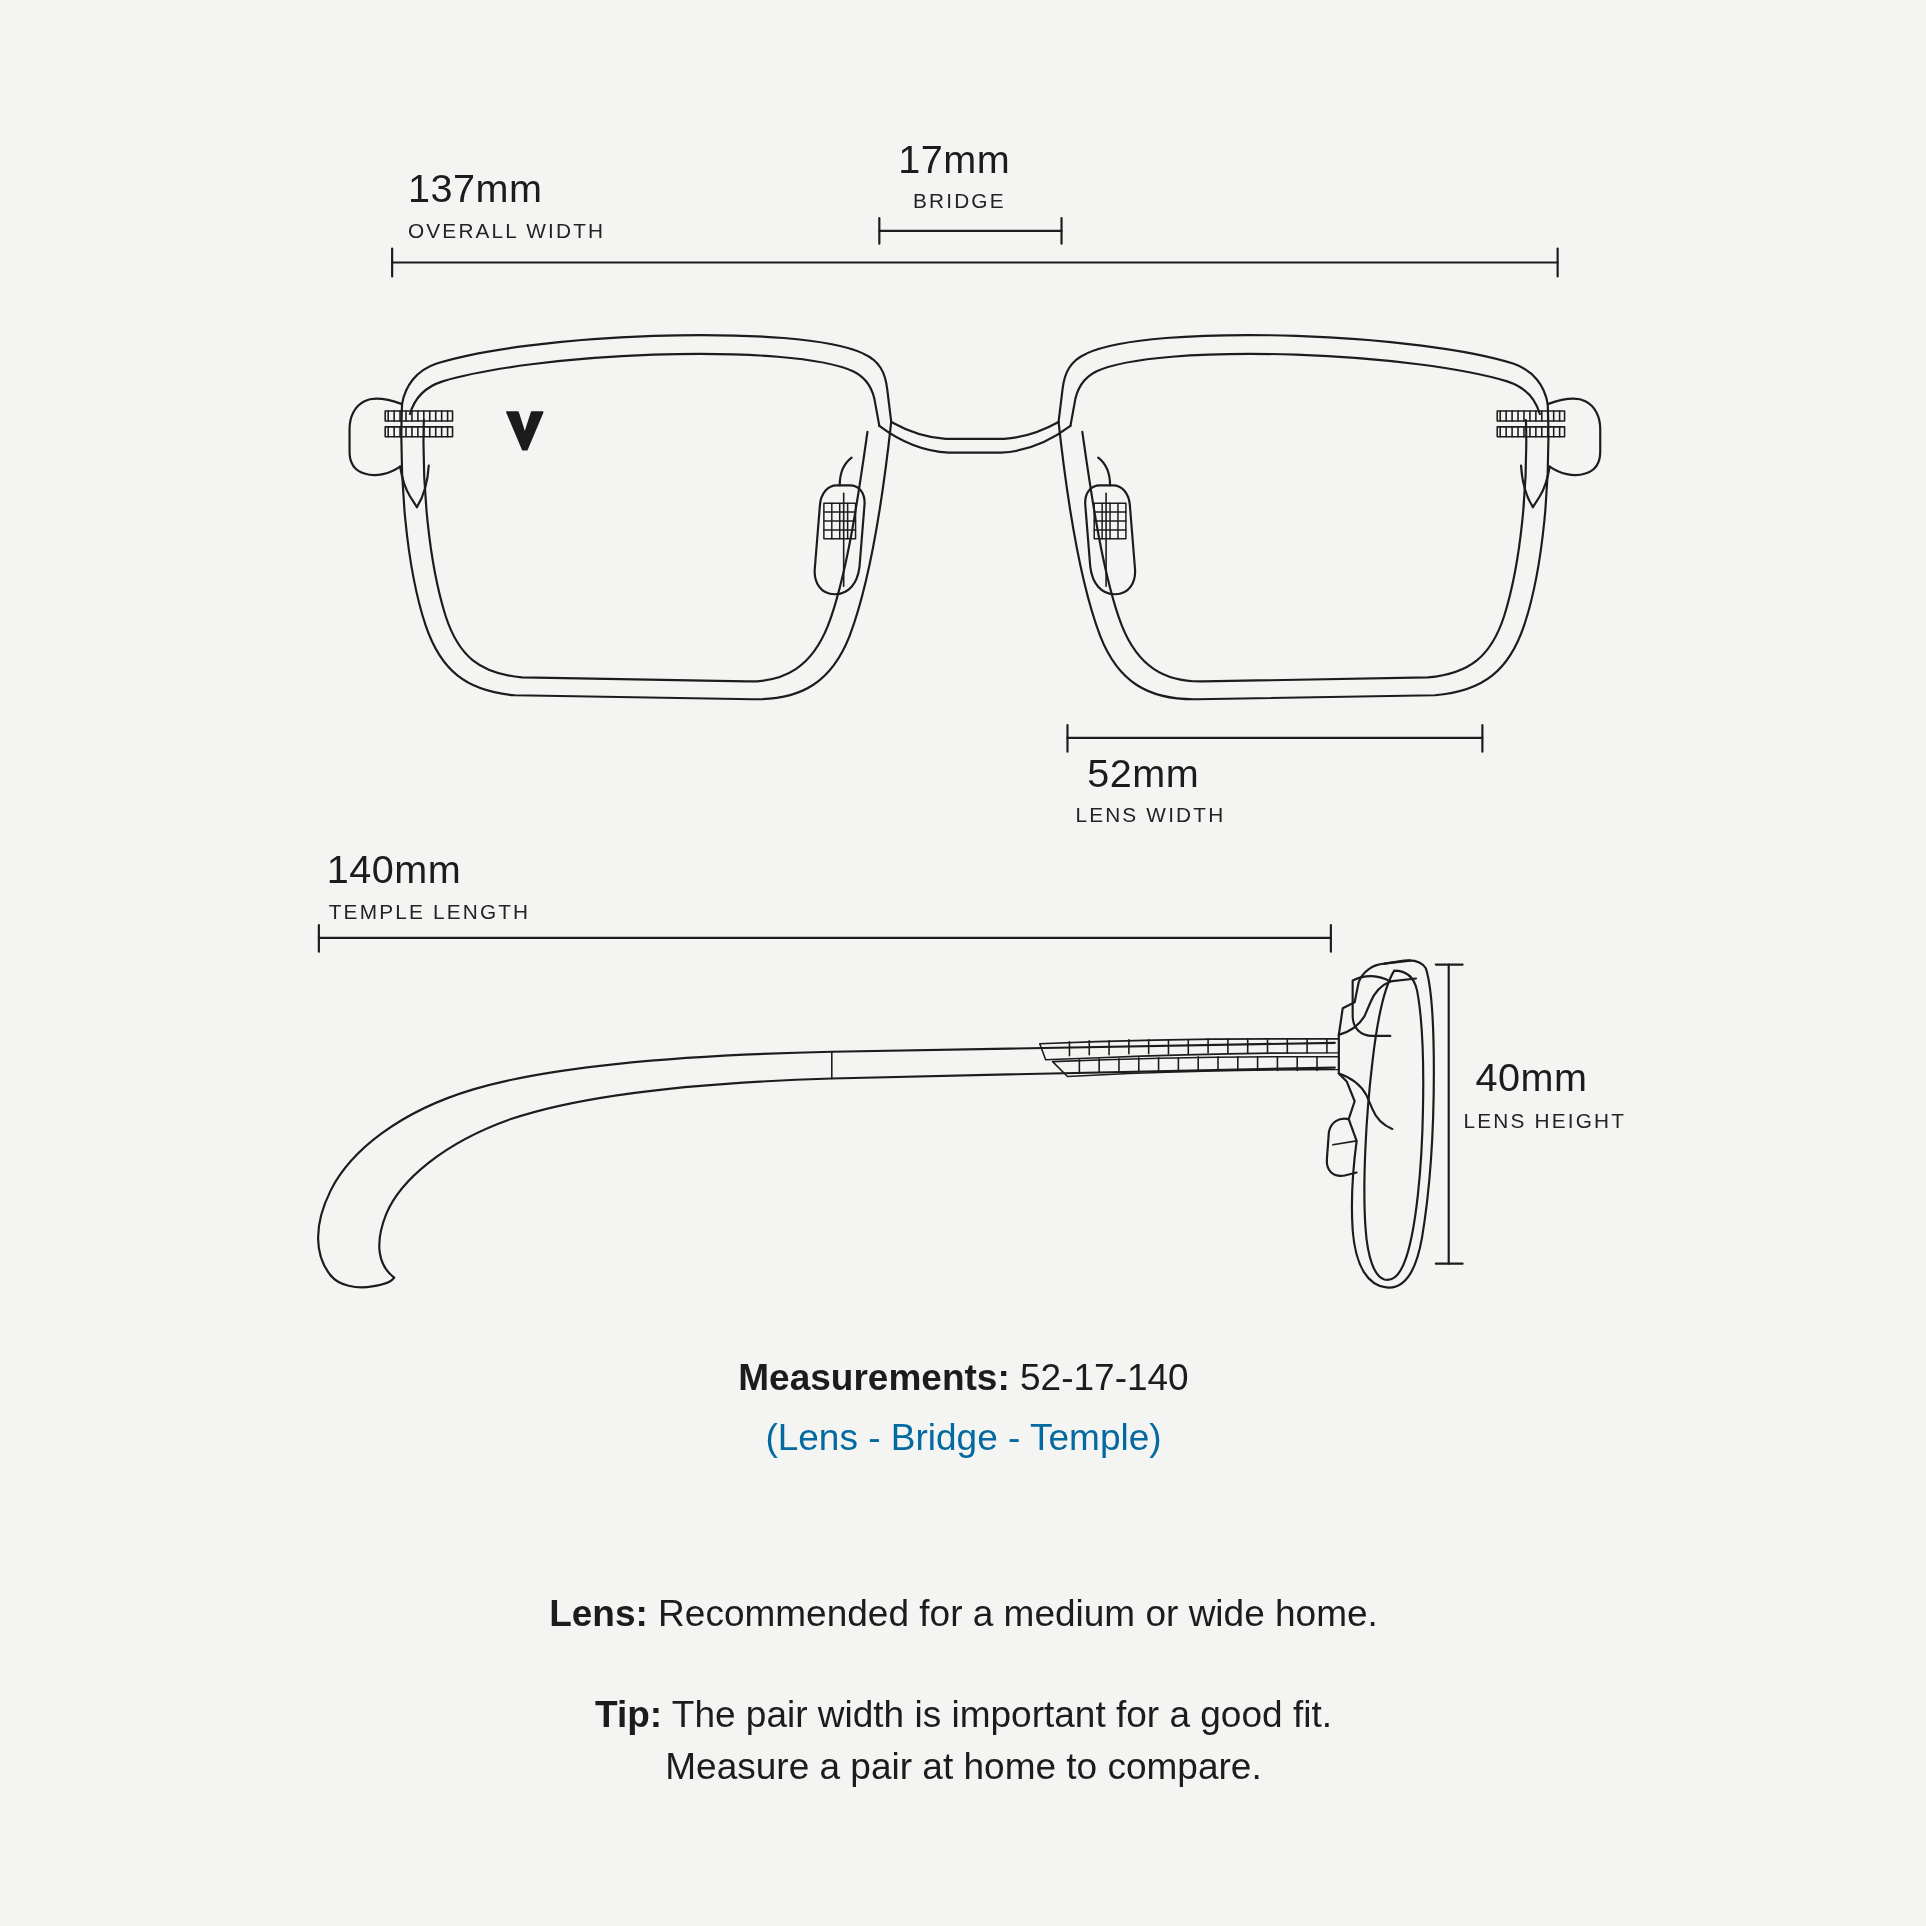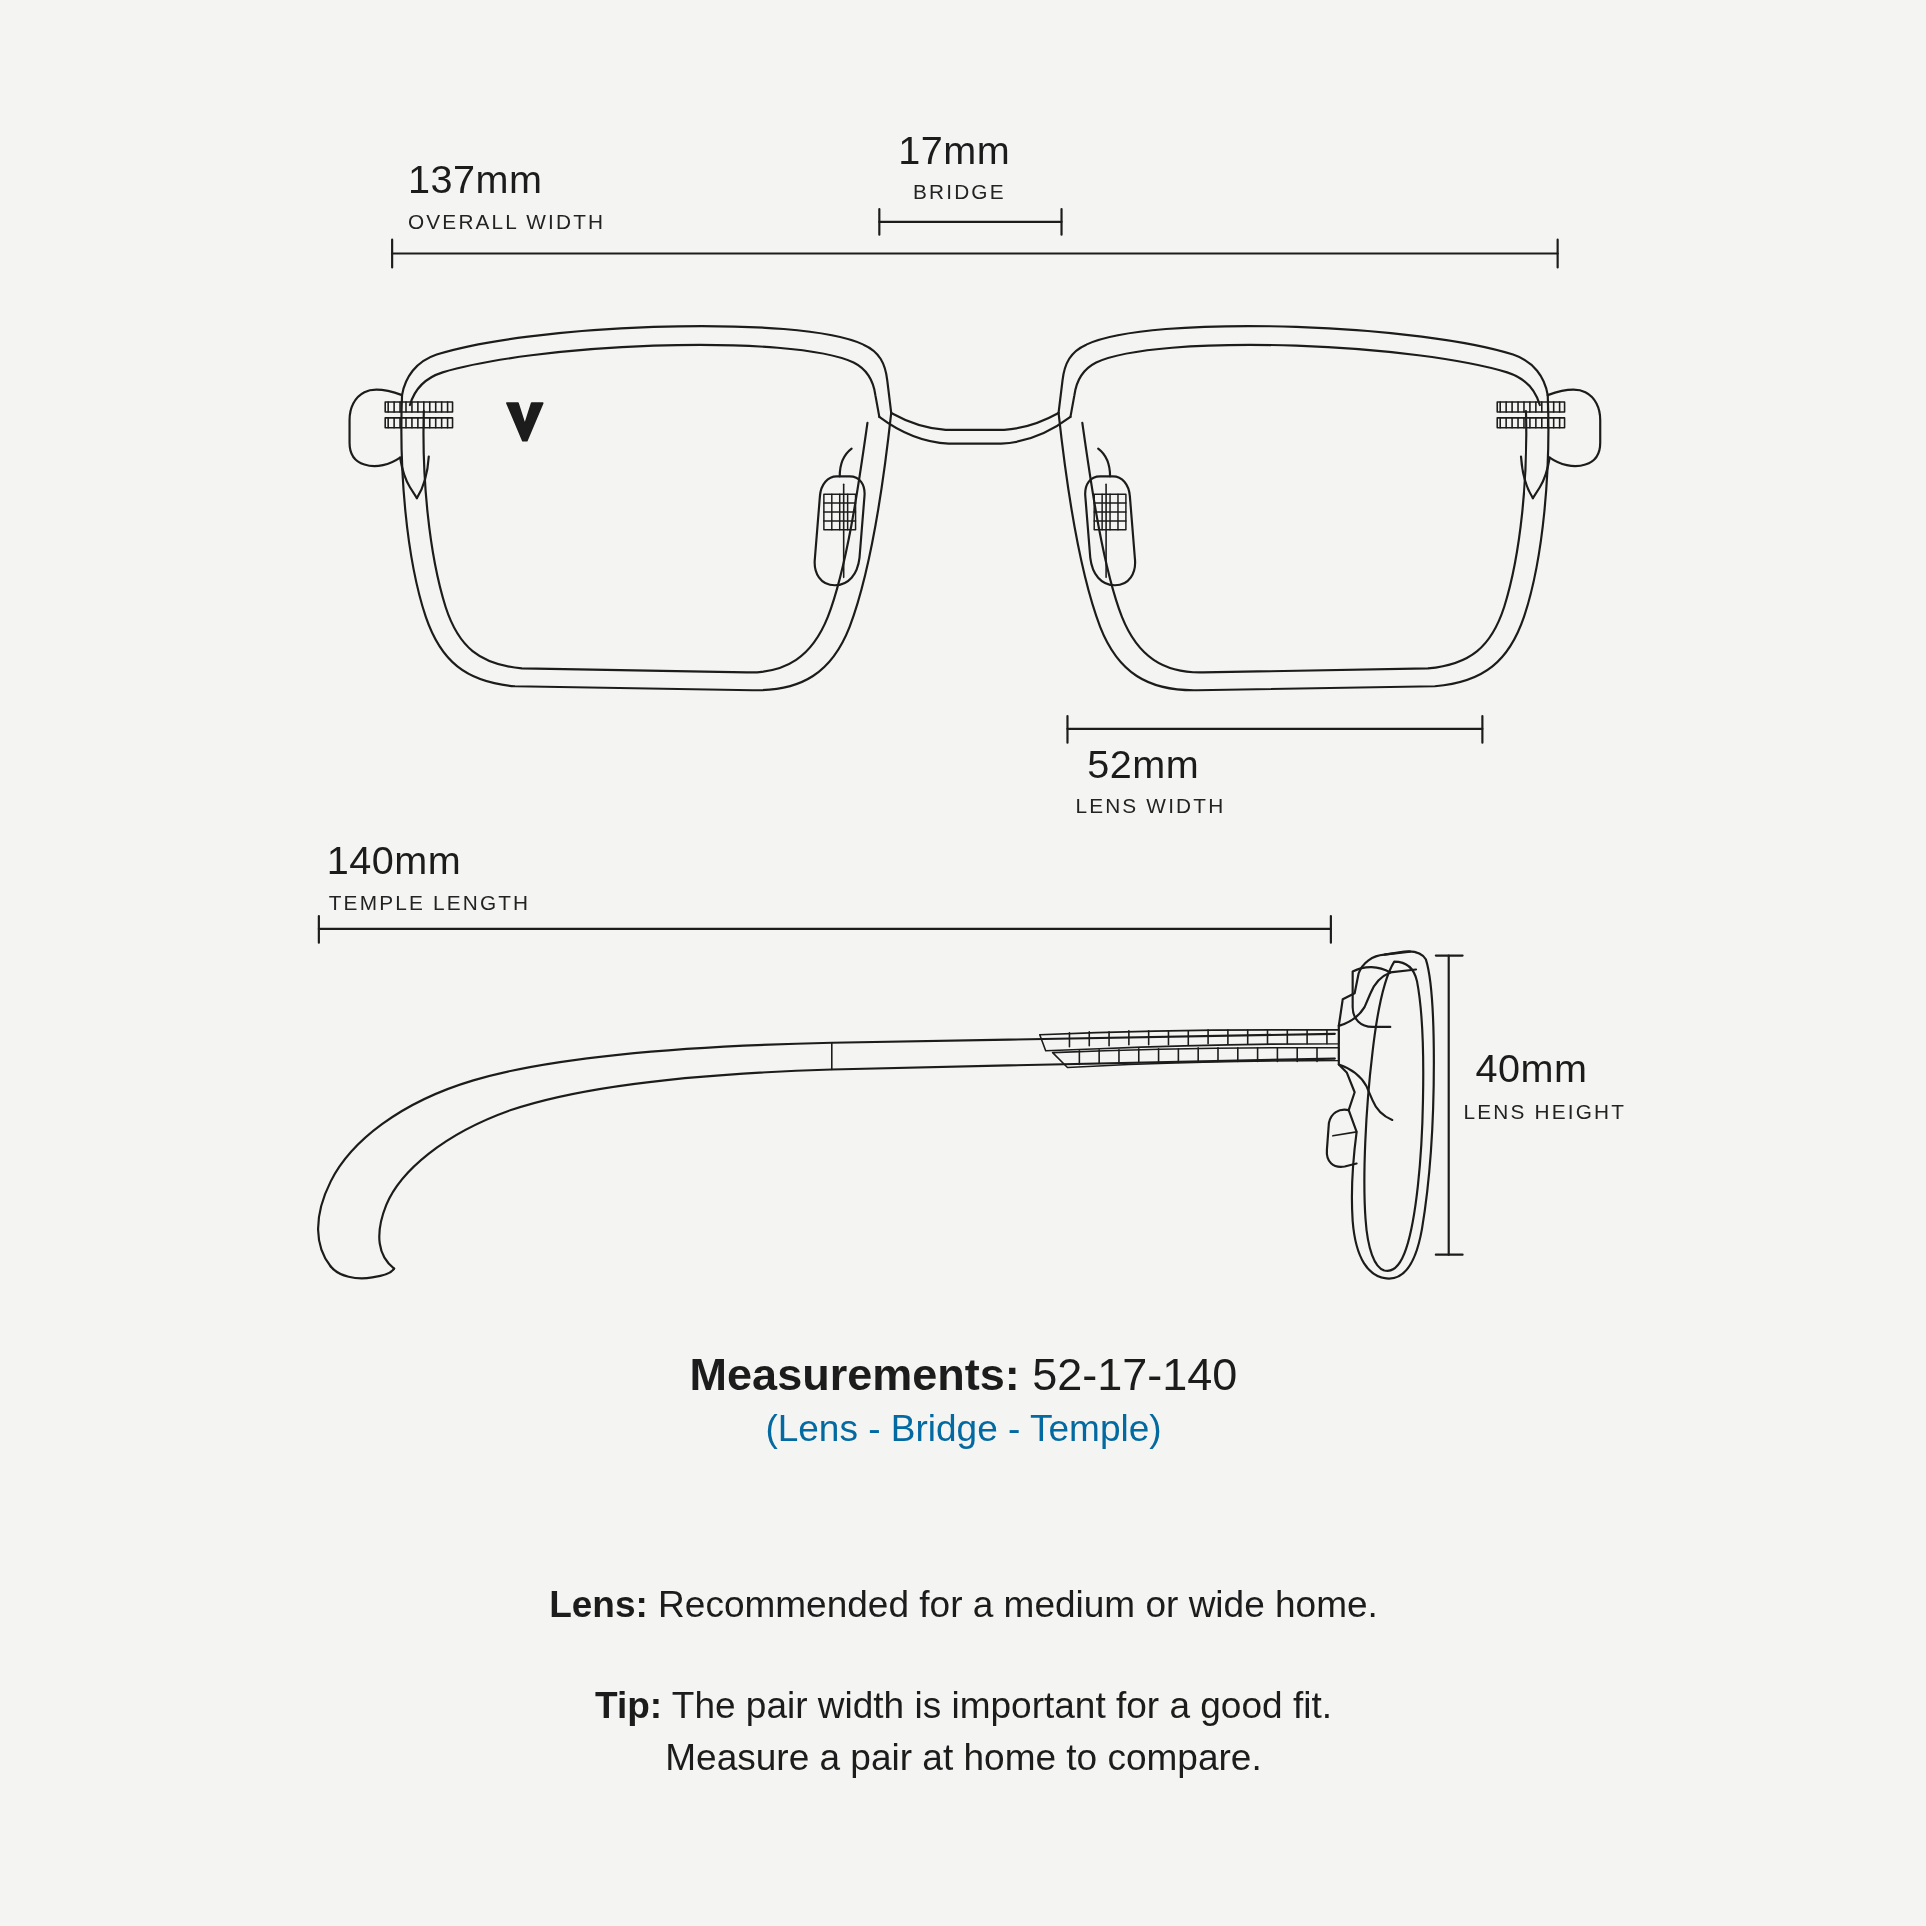--- a/index.html
+++ b/index.html
@@ -17,7 +17,7 @@
   }
   .canvas {
     position: absolute;
-    left: 0; top: 3px;
+    left: 0; top: 12px;
     width: 1927px;
     height: 1558px;
   }

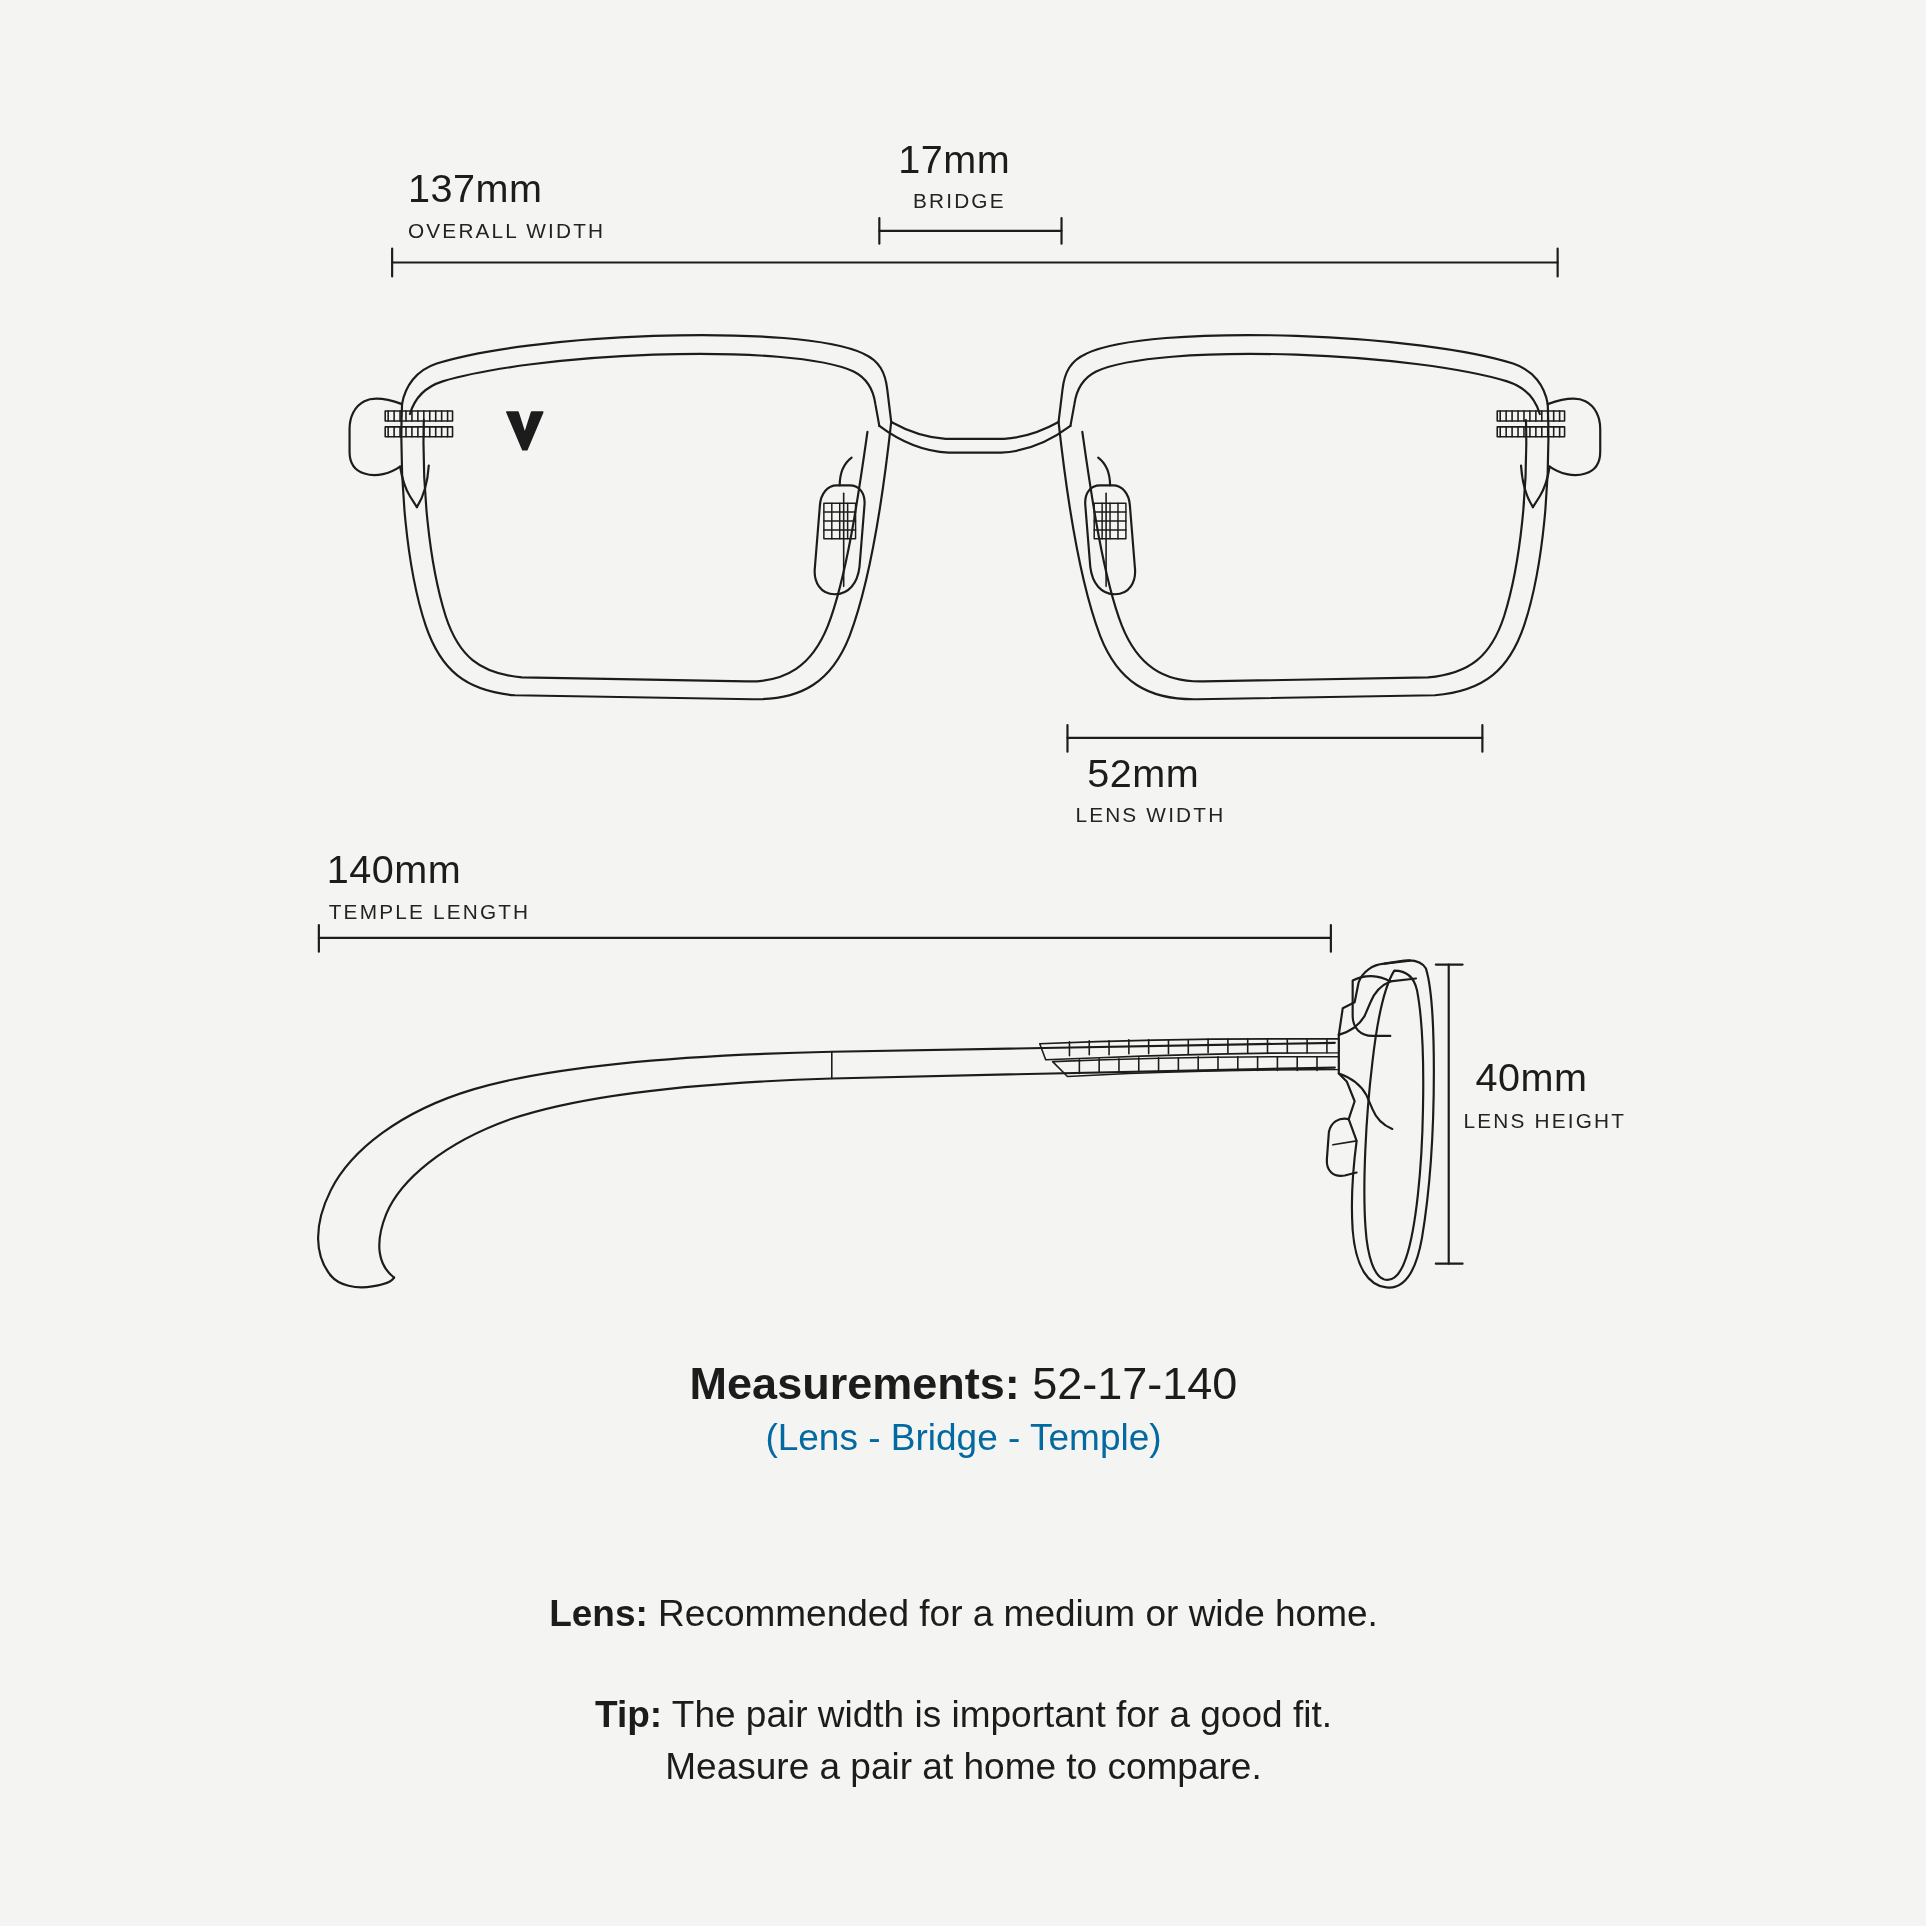--- a/index.html
+++ b/index.html
@@ -46,7 +46,7 @@
     text-align: center;
   }
   .meas-line {
-    font-size: 45px;
+    font-size: 37px;
     color: #1c1c1c;
     line-height: 1.45;
   }

